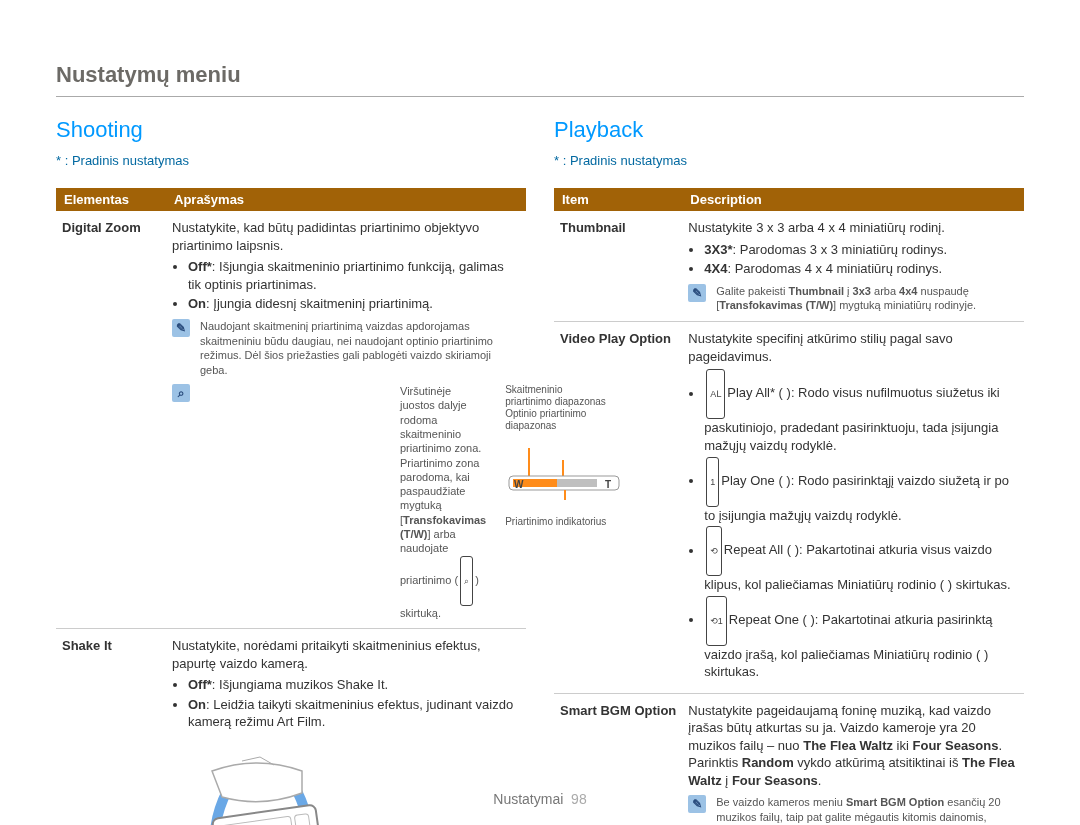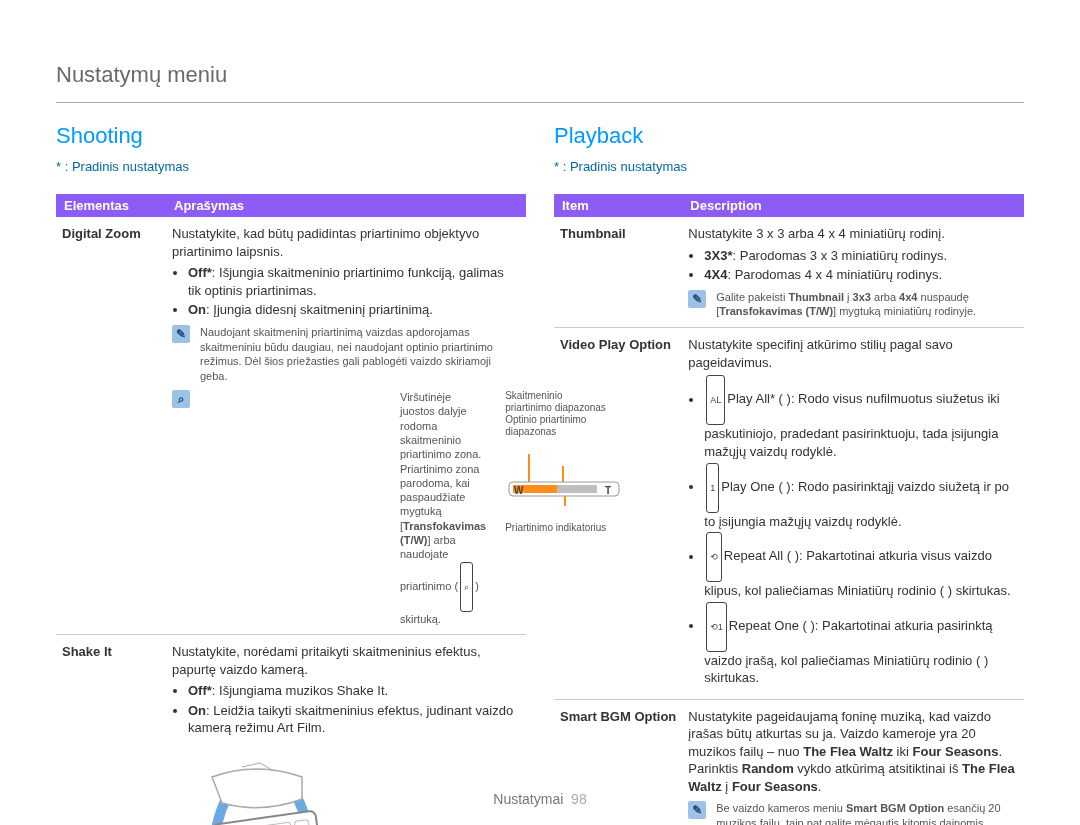--- a/index.html
+++ b/index.html
@@ -19,8 +19,9 @@
     font-size: 22px;
     color: #6c6a66;
     border-bottom: 1px solid #aaa;
-    padding-bottom: 14px;
+    padding-bottom: 8px;
     margin-bottom: 20px;
+    font-weight: bold;
   }
   .columns {
     display: grid;

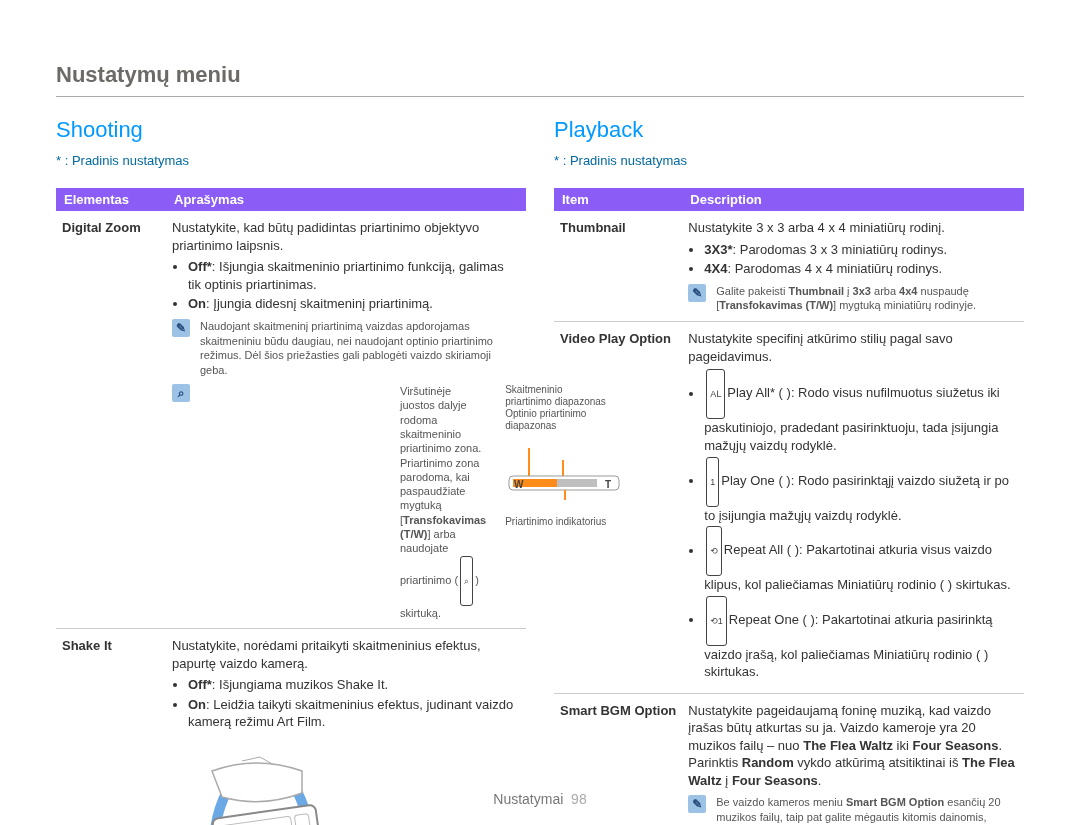--- a/index.html
+++ b/index.html
@@ -46,7 +46,7 @@
     font-size: 13px;
   }
   table.settings th {
-    background: #8b5cf6;
+    background: #a16207;
     color: #fff;
     font-weight: bold;
     text-align: left;

